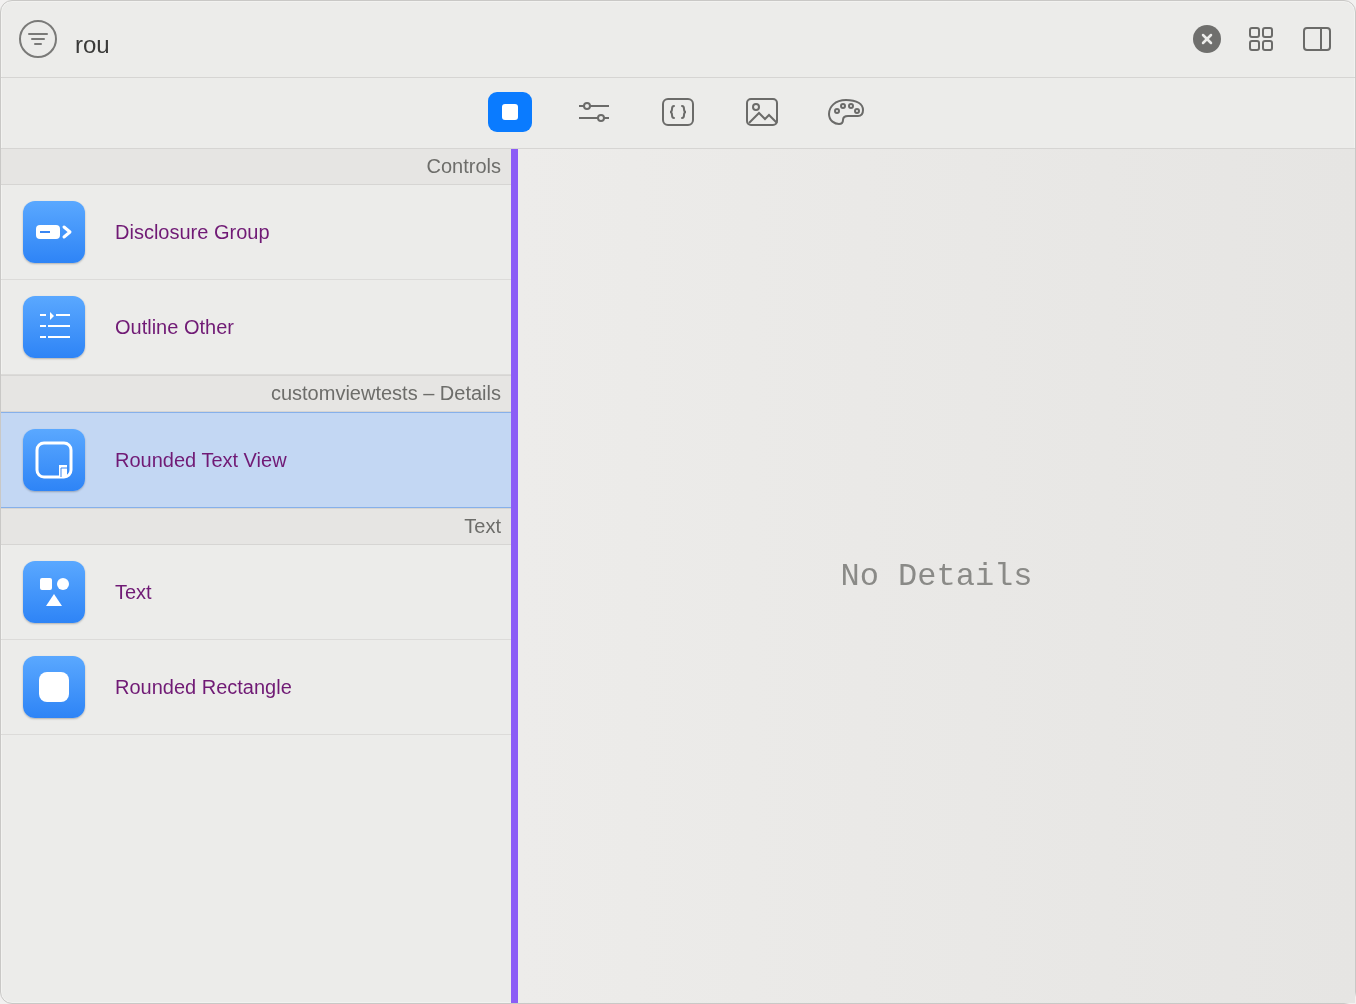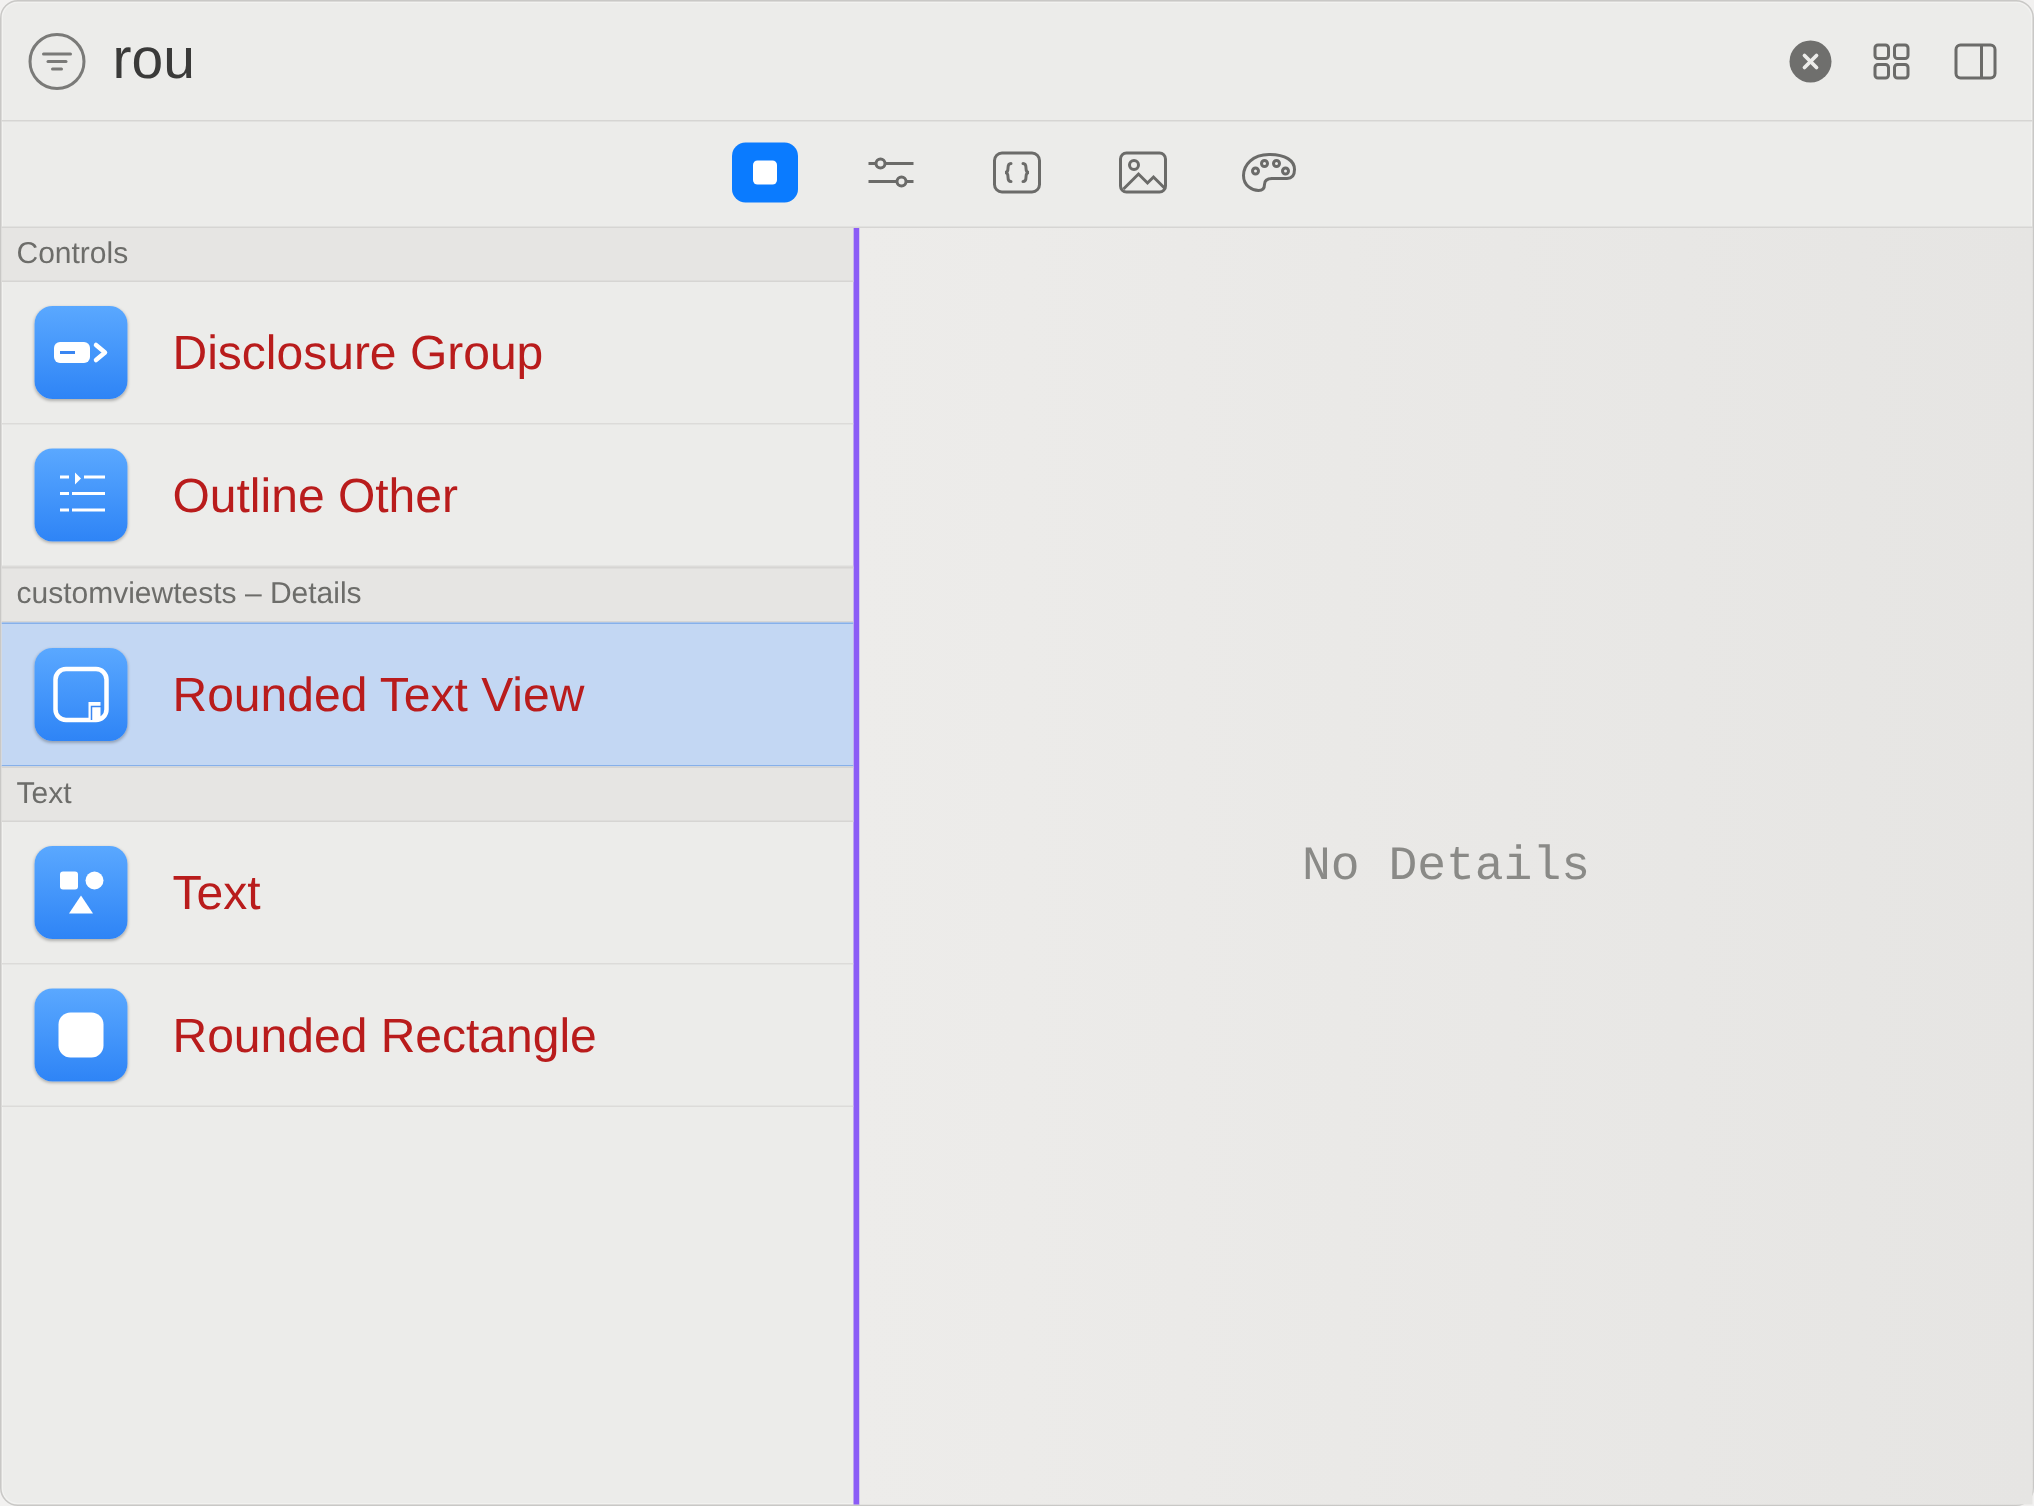--- a/index.html
+++ b/index.html
@@ -27,8 +27,8 @@
     background: transparent;
   }
   .search-text {
-    font-size: 38px; font-weight: 400; color: #3a3a39; flex: 1;
-    border: none; background: transparent; outline: none;
+    font-size: 24px; font-weight: 400; color: #3a3a39; flex: 1;
+    border: none; background: transparent; outline: none; margin-top: 12px;
   }
   .top-right-btns { display: flex; gap: 24px; align-items: center; }
   .clear-btn { width: 28px; height: 28px; border-radius: 50%; background: #6f6f6d; display:flex; align-items:center; justify-content:center; }

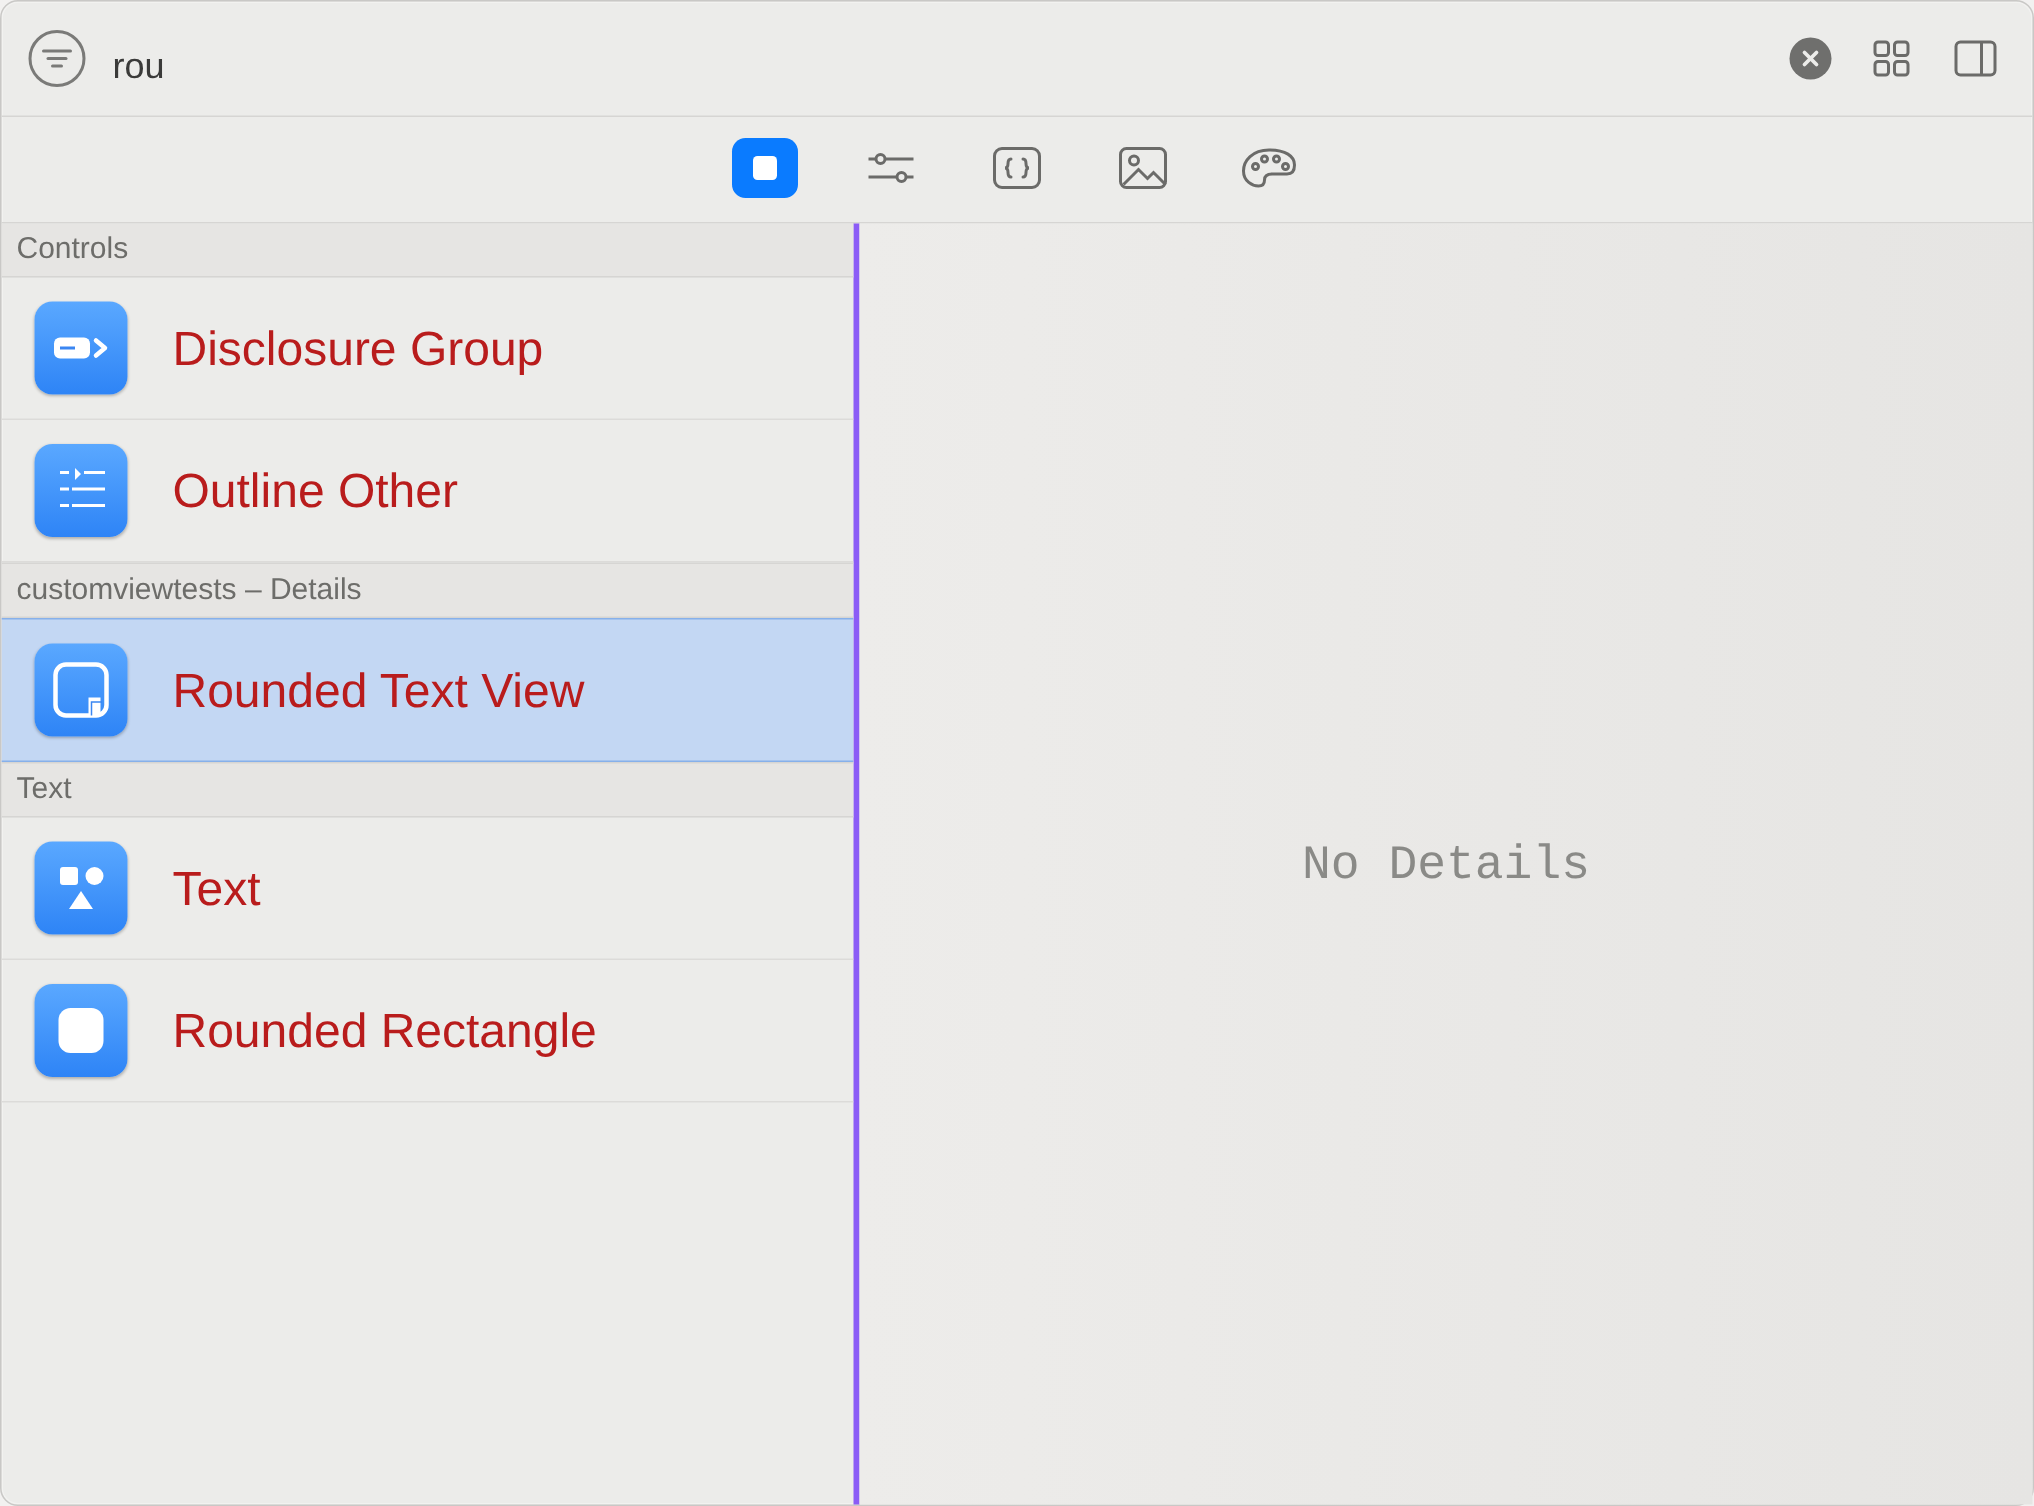--- a/index.html
+++ b/index.html
@@ -45,7 +45,7 @@
 
   
   .body-split { flex:1; display:flex; min-height:0; }
-  .left-col { width: 572px; border-right: 4px solid #8b5cf6; overflow-y:auto; }
+  .left-col { width: 517px; border-right: 7px solid #8b5cf6; overflow-y:auto;text-align:right; }
   .right-col { flex:1; display:flex; align-items:center; justify-content:center; background: linear-gradient(to right, #edecea 0%, #e9e8e6 55%, #e6e5e3 100%); font-family: Liberation Mono, monospace; }
   .no-details { font-size: 32px; color:#8a8a87; font-weight:400; }
 

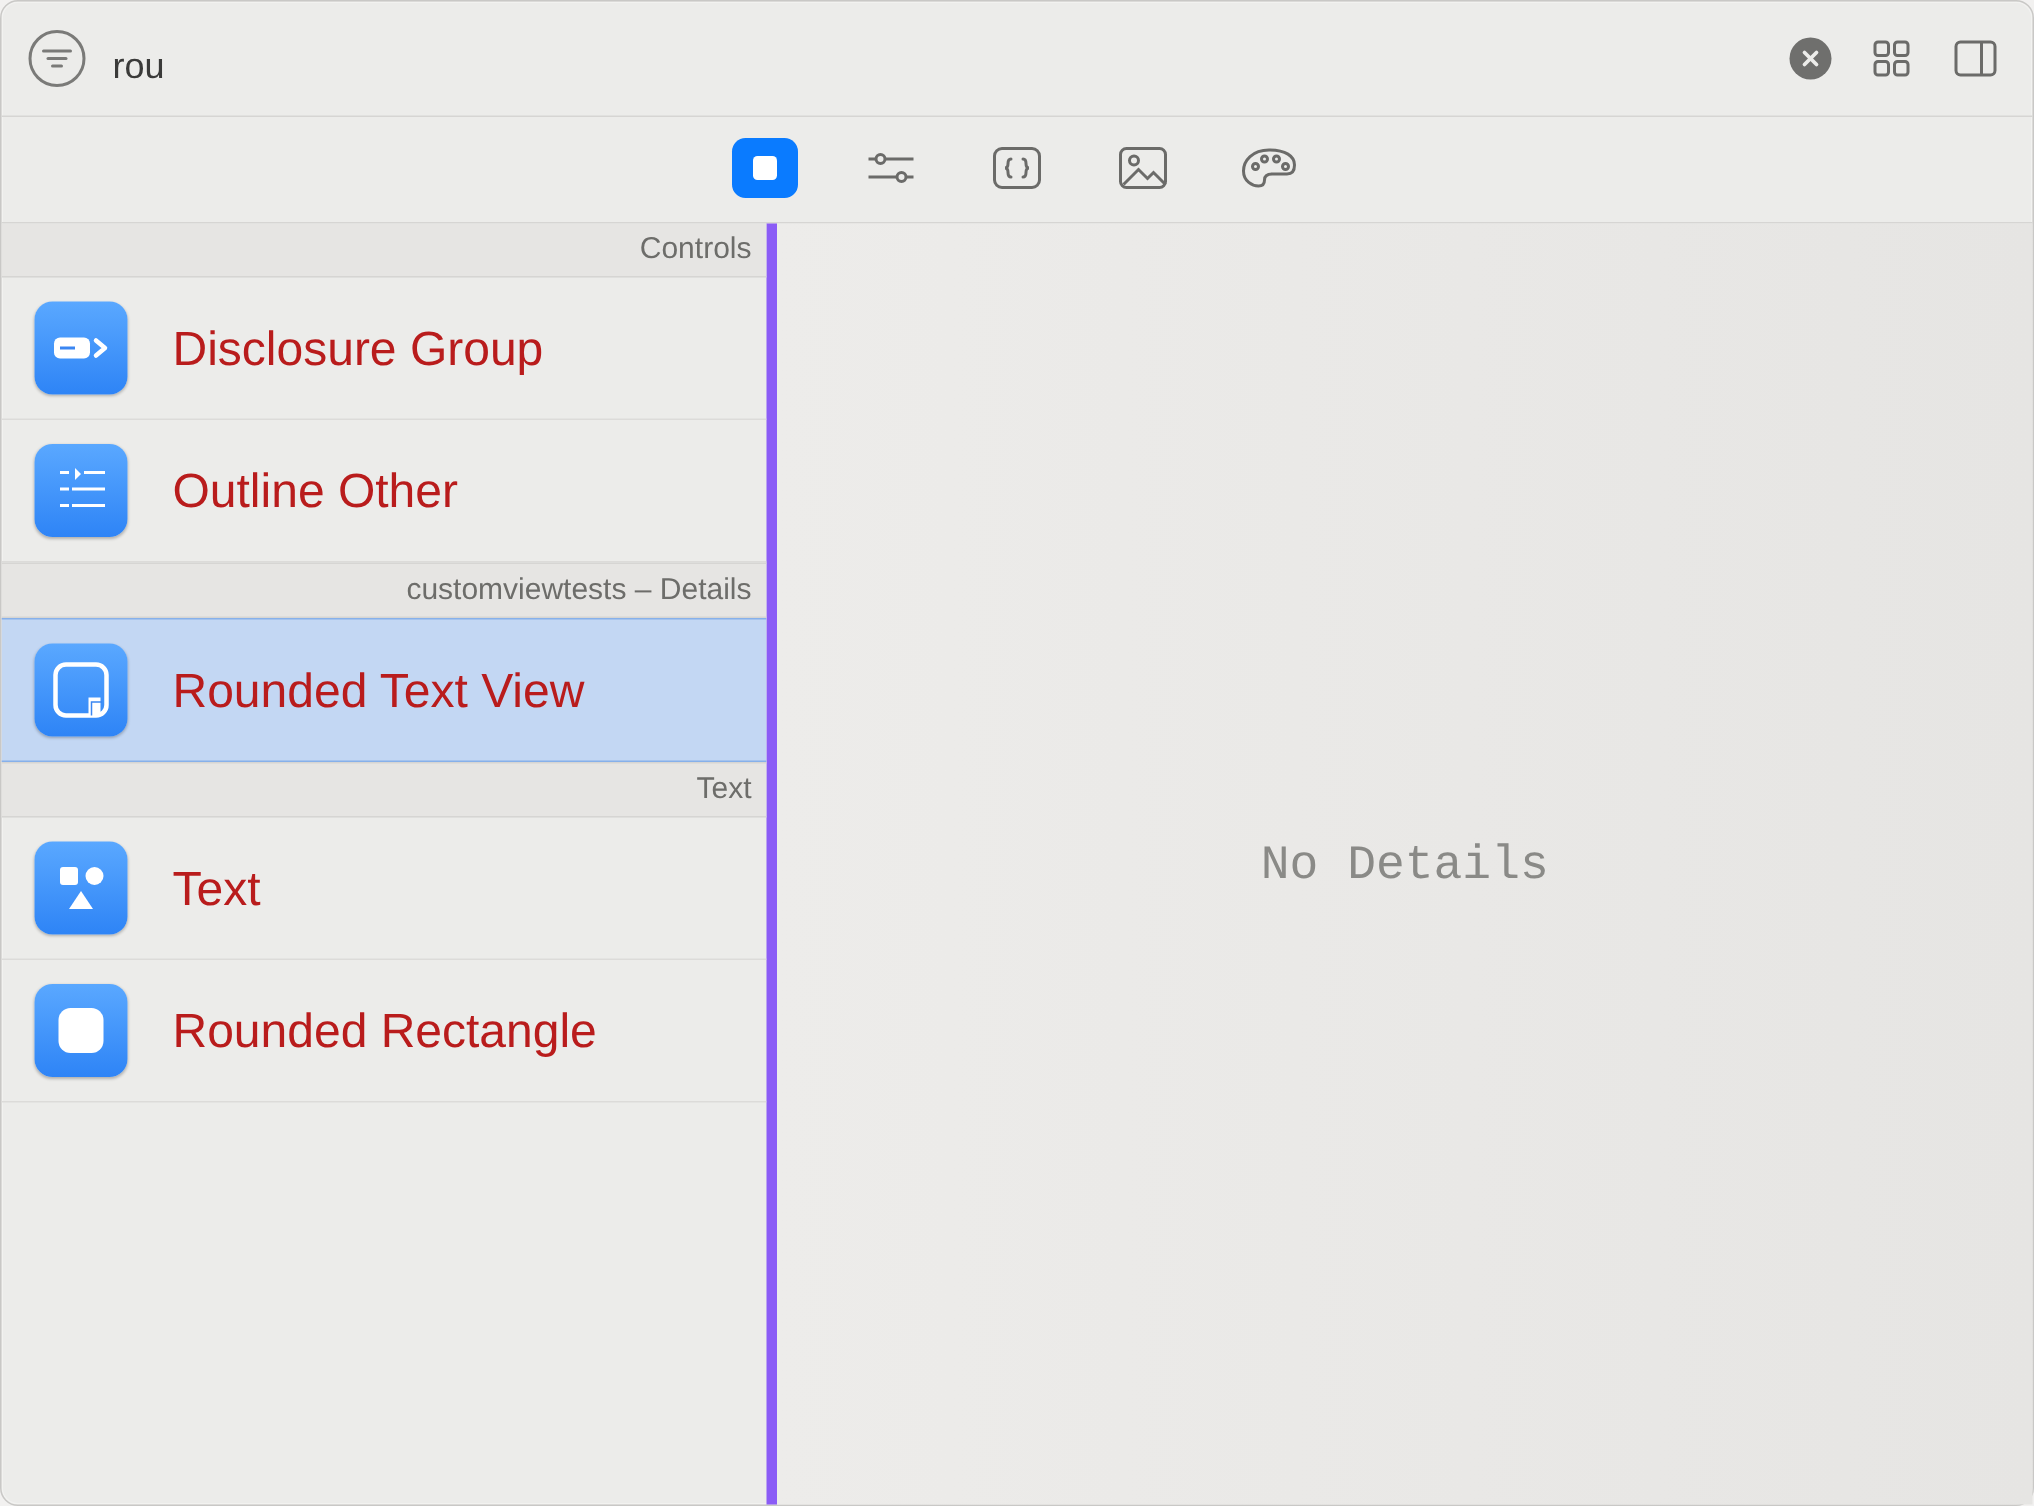--- a/index.html
+++ b/index.html
@@ -62,7 +62,7 @@
     padding: 16px 14px 16px 22px;
     border-bottom: 1px solid #dcdbd9;
   }
-  .row-label { font-size: 32px; color:#b91c1c; }
+  .row-label { font-size: 20px; color:#701a75; }
   .row.selected { background:#c3d7f3; border-top:1px solid #86b0ea; border-bottom:1px solid #86b0ea; }
   .row-icon {
     width: 62px; height: 62px; border-radius: 12px;

